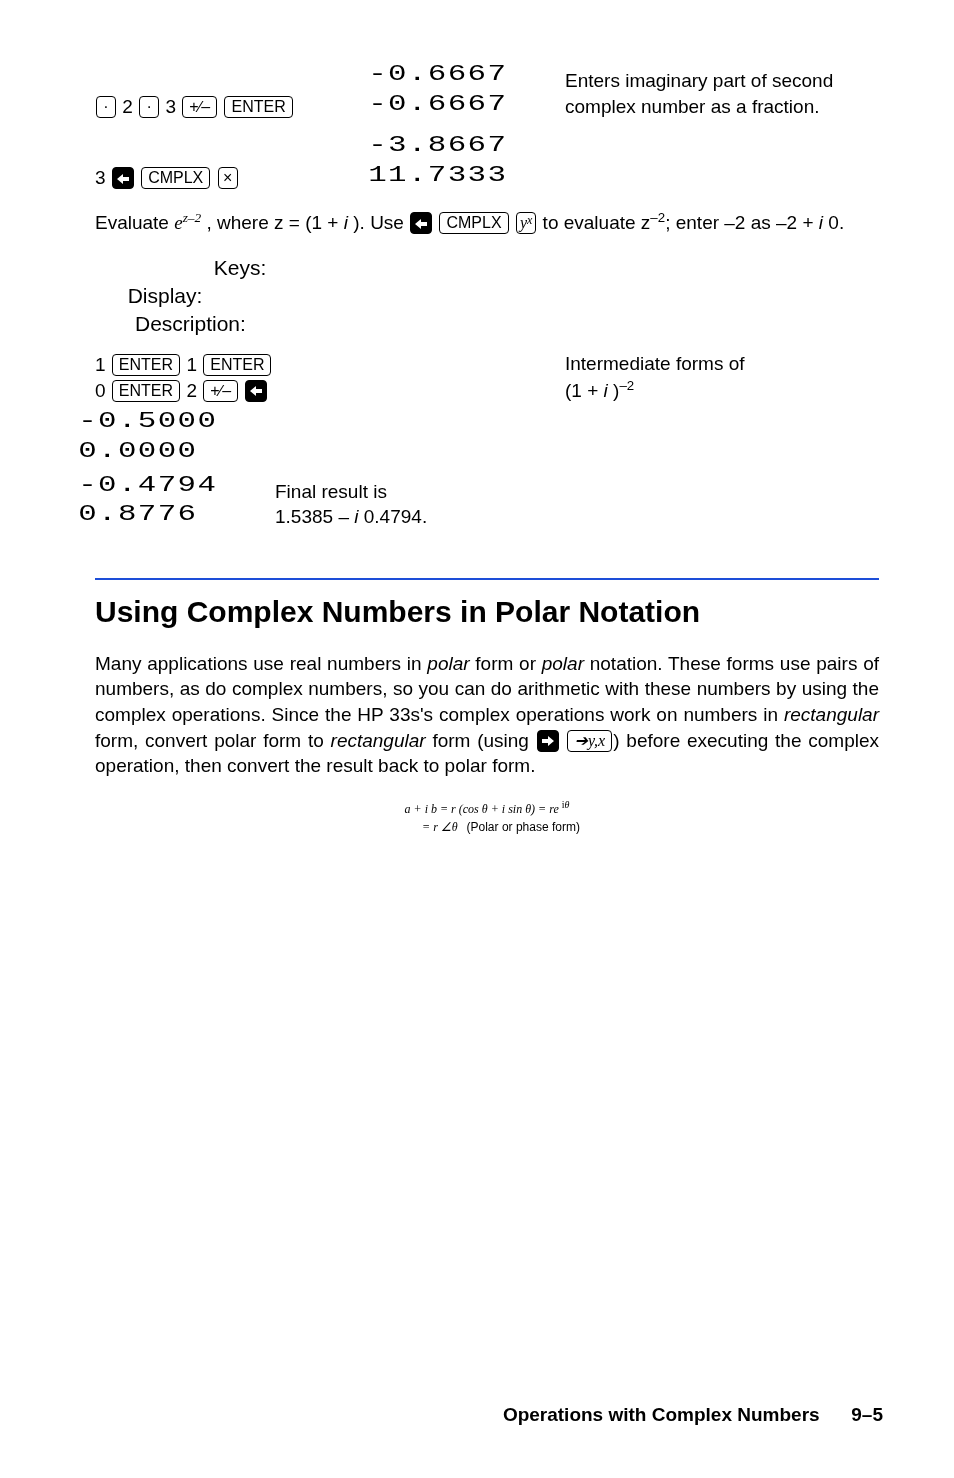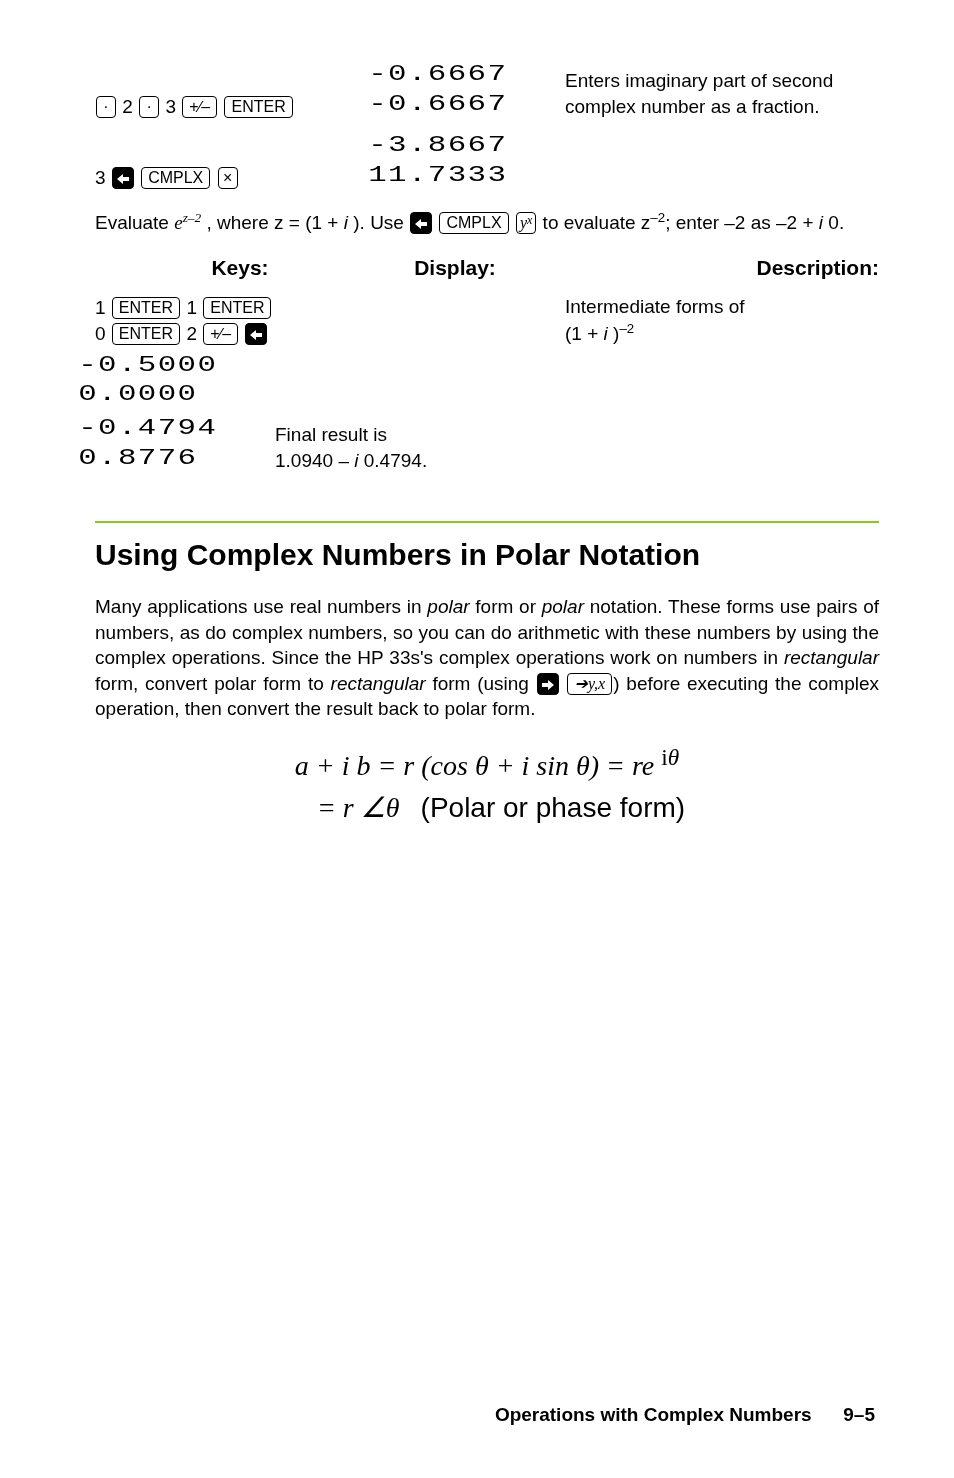--- a/index.html
+++ b/index.html
@@ -56,10 +56,11 @@
   }
   .headrow {
     display: flex;
-    font-weight: bold;
+    font-weight: normal;
     font-size: 21px;
     margin-bottom: 12px;
     margin-top: 4px;
+    flex-direction: column;
   }
   .headrow .col-keys { text-align: center; }
   .headrow .col-disp {

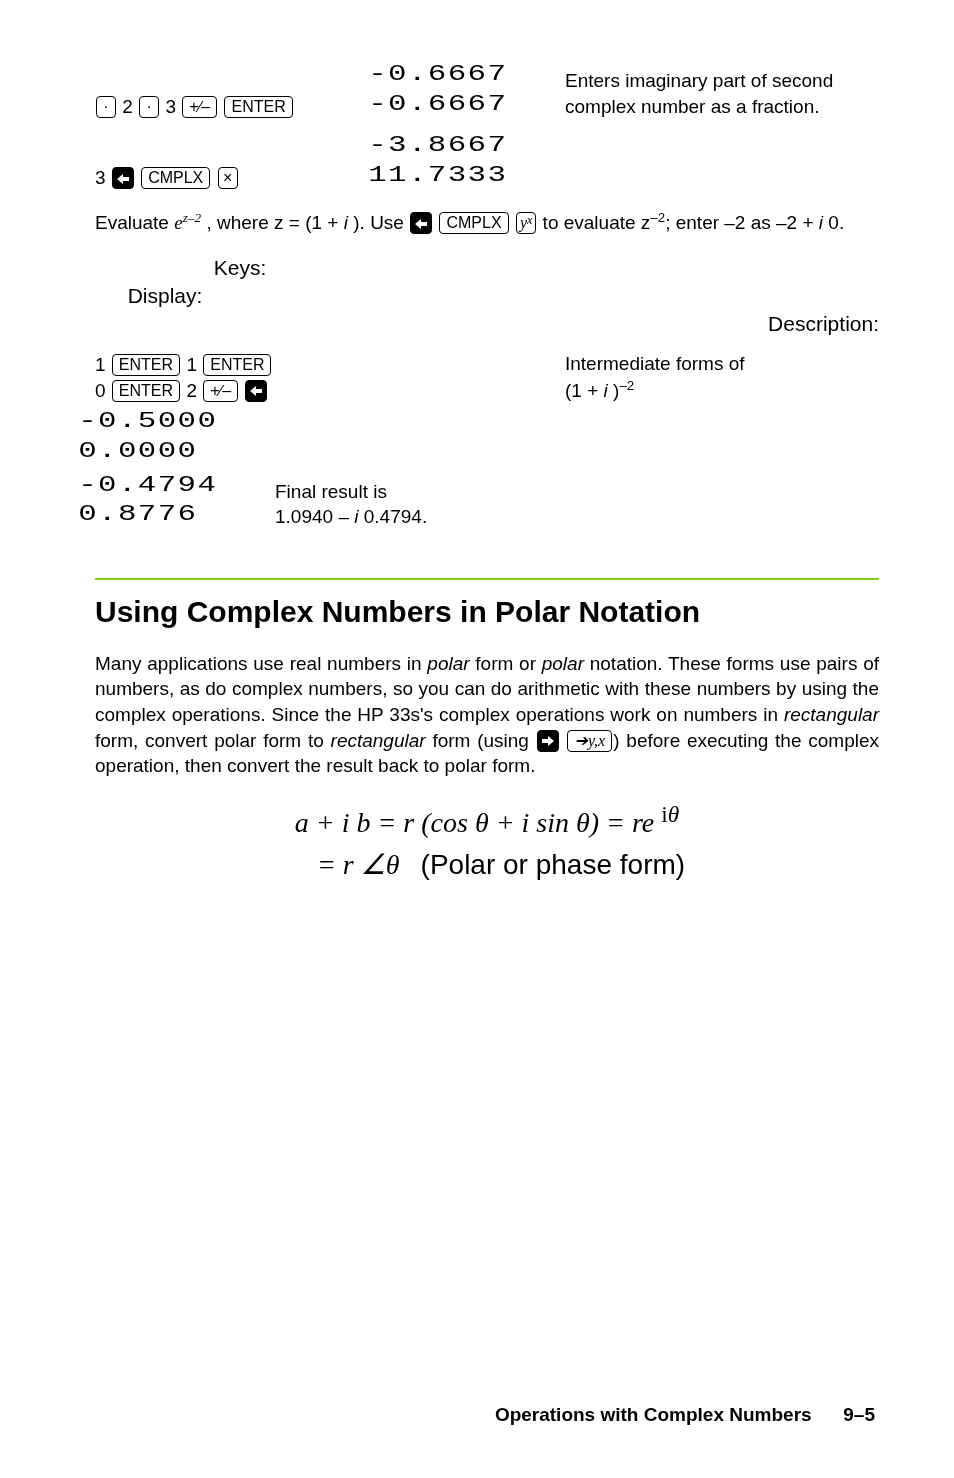--- a/index.html
+++ b/index.html
@@ -70,7 +70,7 @@
     transform: none;
     font-size: 21px;
   }
-  .headrow .col-desc { text-align: right; padding-left: 40px; }
+  .headrow .col-desc { text-align: left; padding-left: 40px; }
   .para {
     margin: 18px 0;
     text-align: justify;

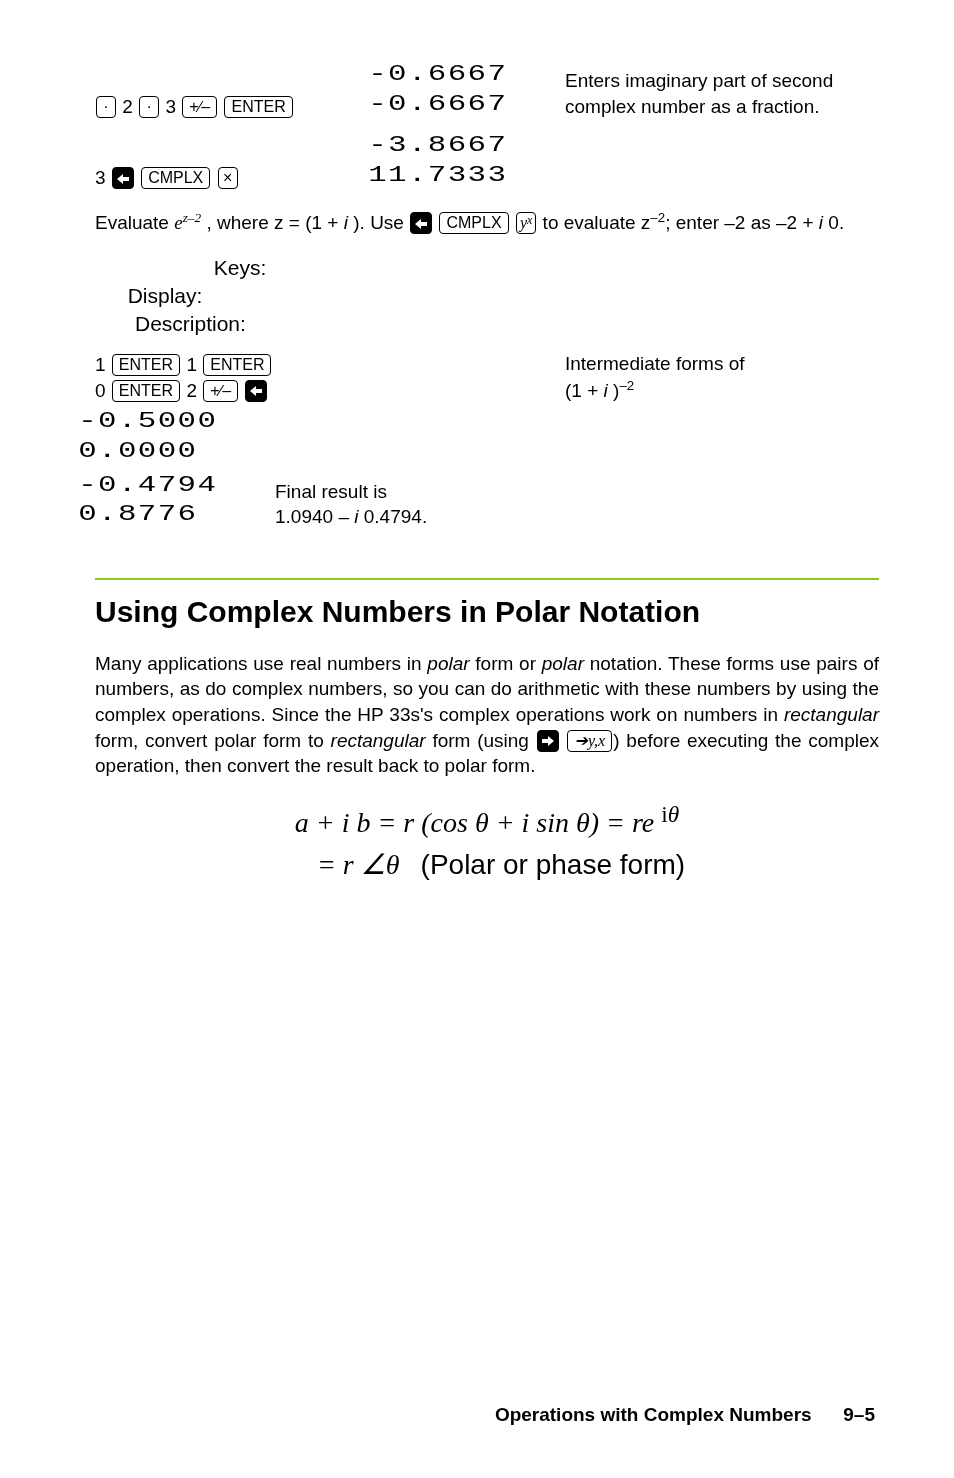--- a/index.html
+++ b/index.html
@@ -194,7 +194,7 @@
 0.8776</div>
   <div class="col-desc">
     <span>Final result is</span><br>
-    <span>1.0940 – </span><span class="ital">i</span><span> 0.4794.</span>
+    <span>1.5385 – </span><span class="ital">i</span><span> 0.4794.</span>
   </div>
 </div>
 

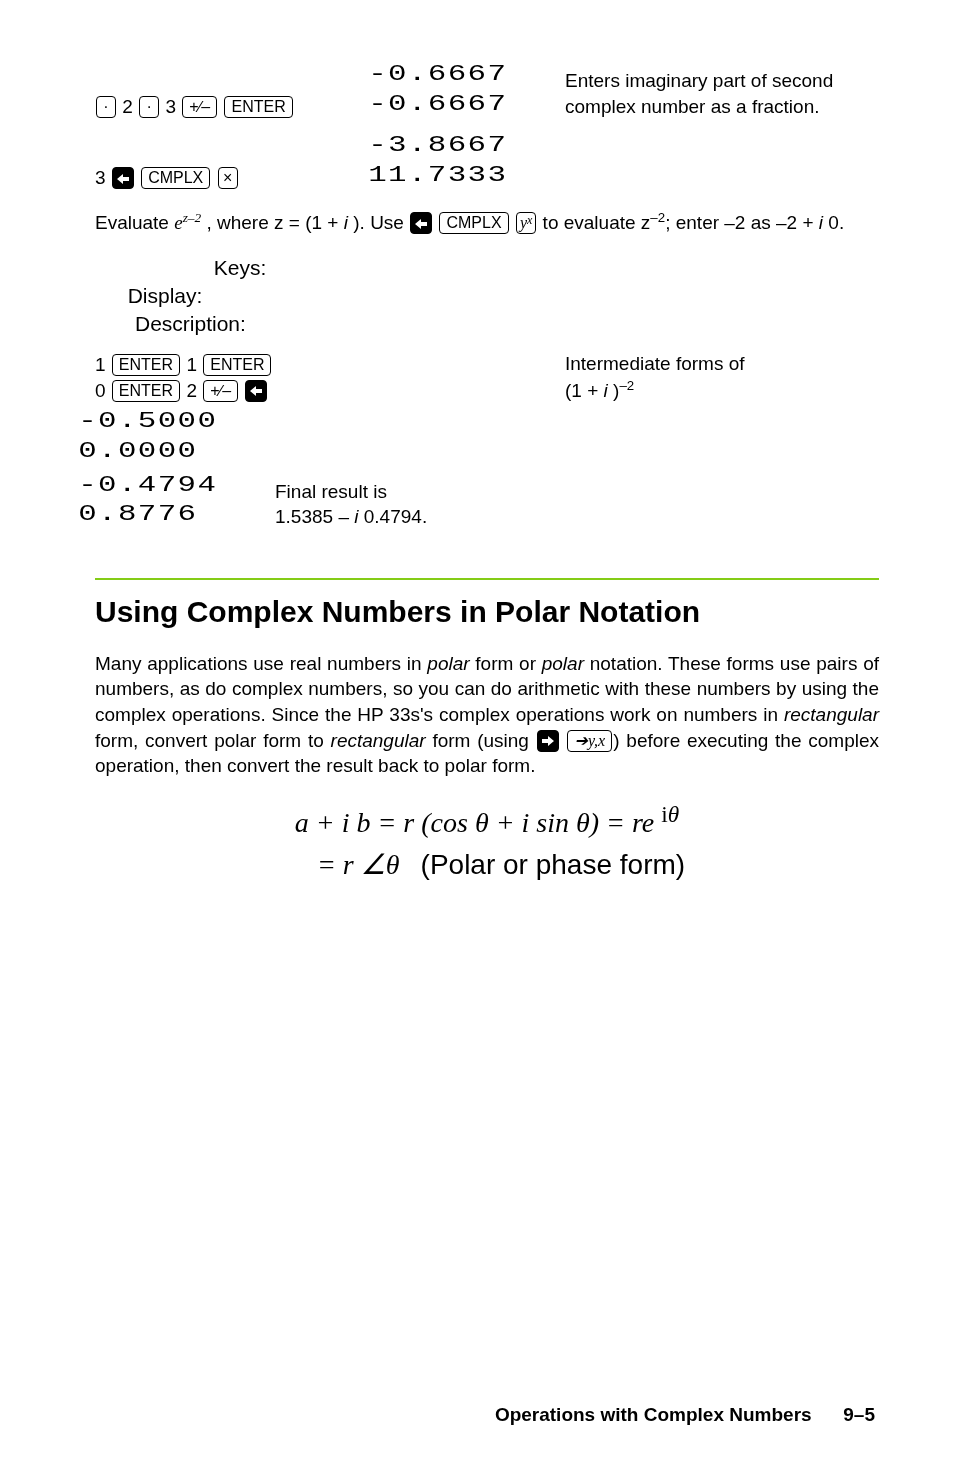--- a/index.html
+++ b/index.html
@@ -78,7 +78,7 @@
   h2.section {
     font-size: 30px;
     font-weight: bold;
-    border-top: 2px solid #84cc16;
+    border-top: 2px solid #1d4ed8;
     padding-top: 12px;
     margin-top: 48px;
     margin-bottom: 18px;

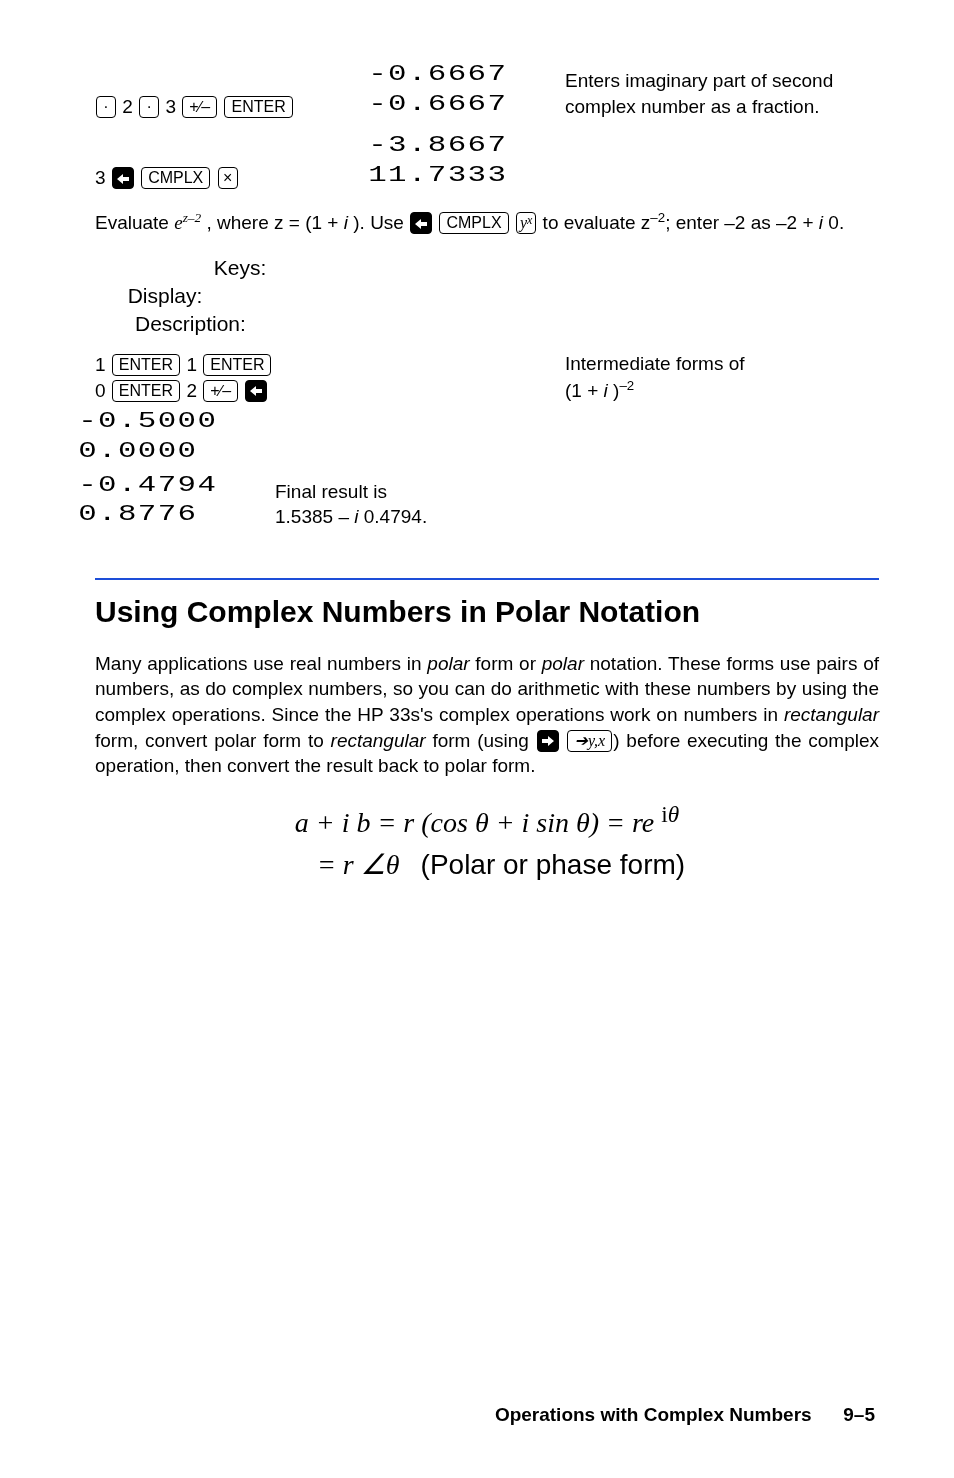--- a/index.html
+++ b/index.html
@@ -88,7 +88,7 @@
     margin: 10px 0 8px 0;
     font-style: italic;
     font-family: "Times New Roman", serif;
-    font-size: 28px;
+    font-size: 12px;
     line-height: 1.5;
   }
   .footer {

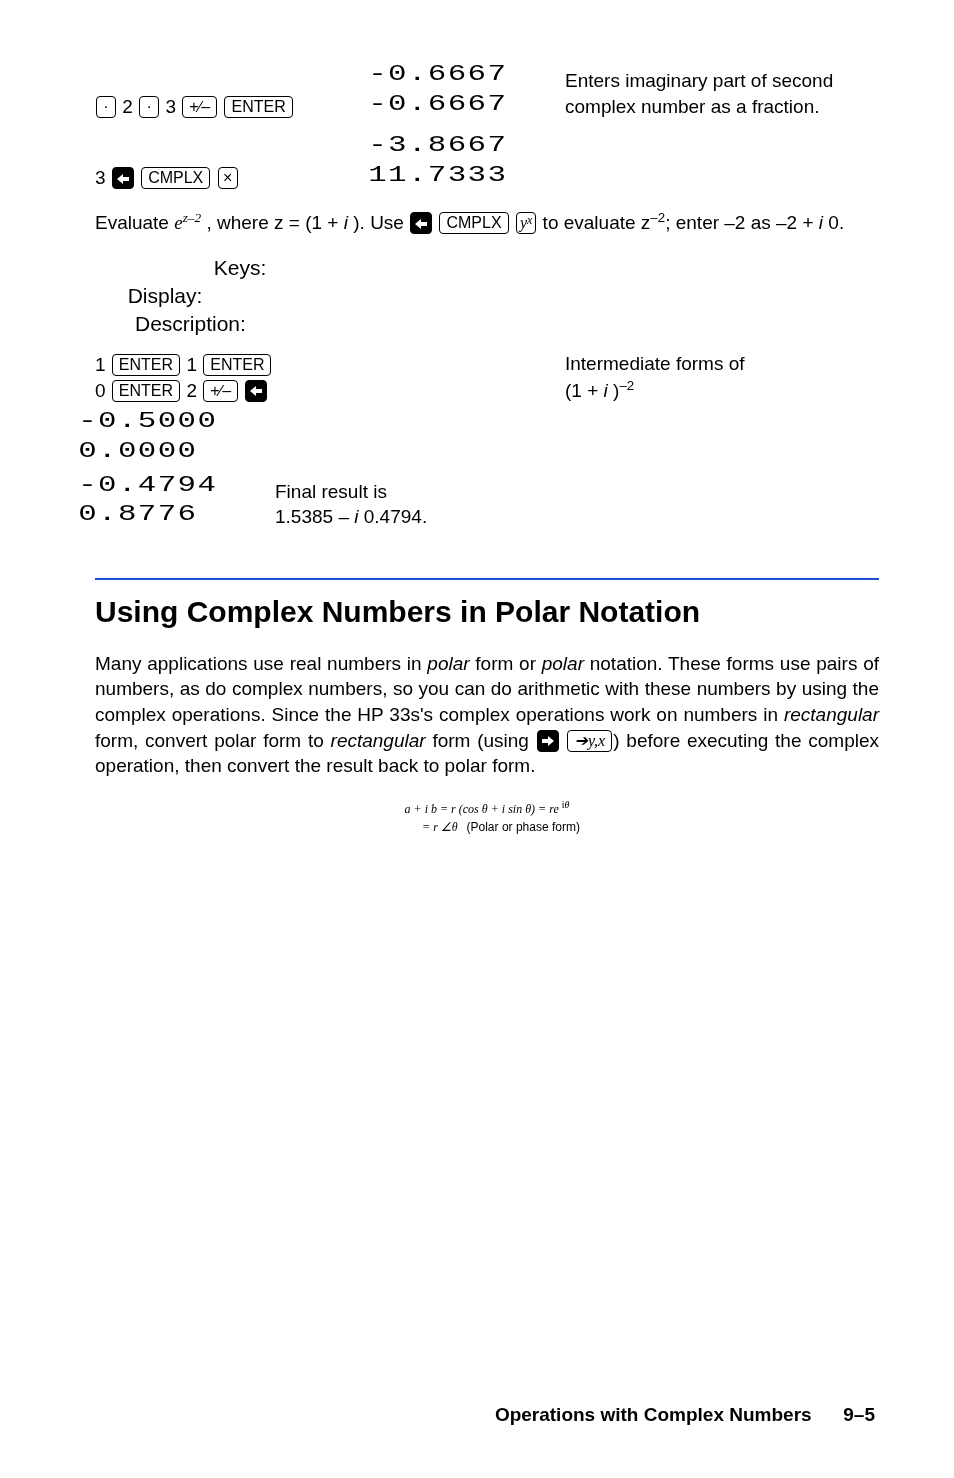--- a/index.html
+++ b/index.html
@@ -94,7 +94,7 @@
   .footer {
     position: absolute;
     bottom: 50px;
-    right: 79px;
+    right: 71px;
     font-weight: bold;
     font-size: 19px;
     margin-top: 35px;

